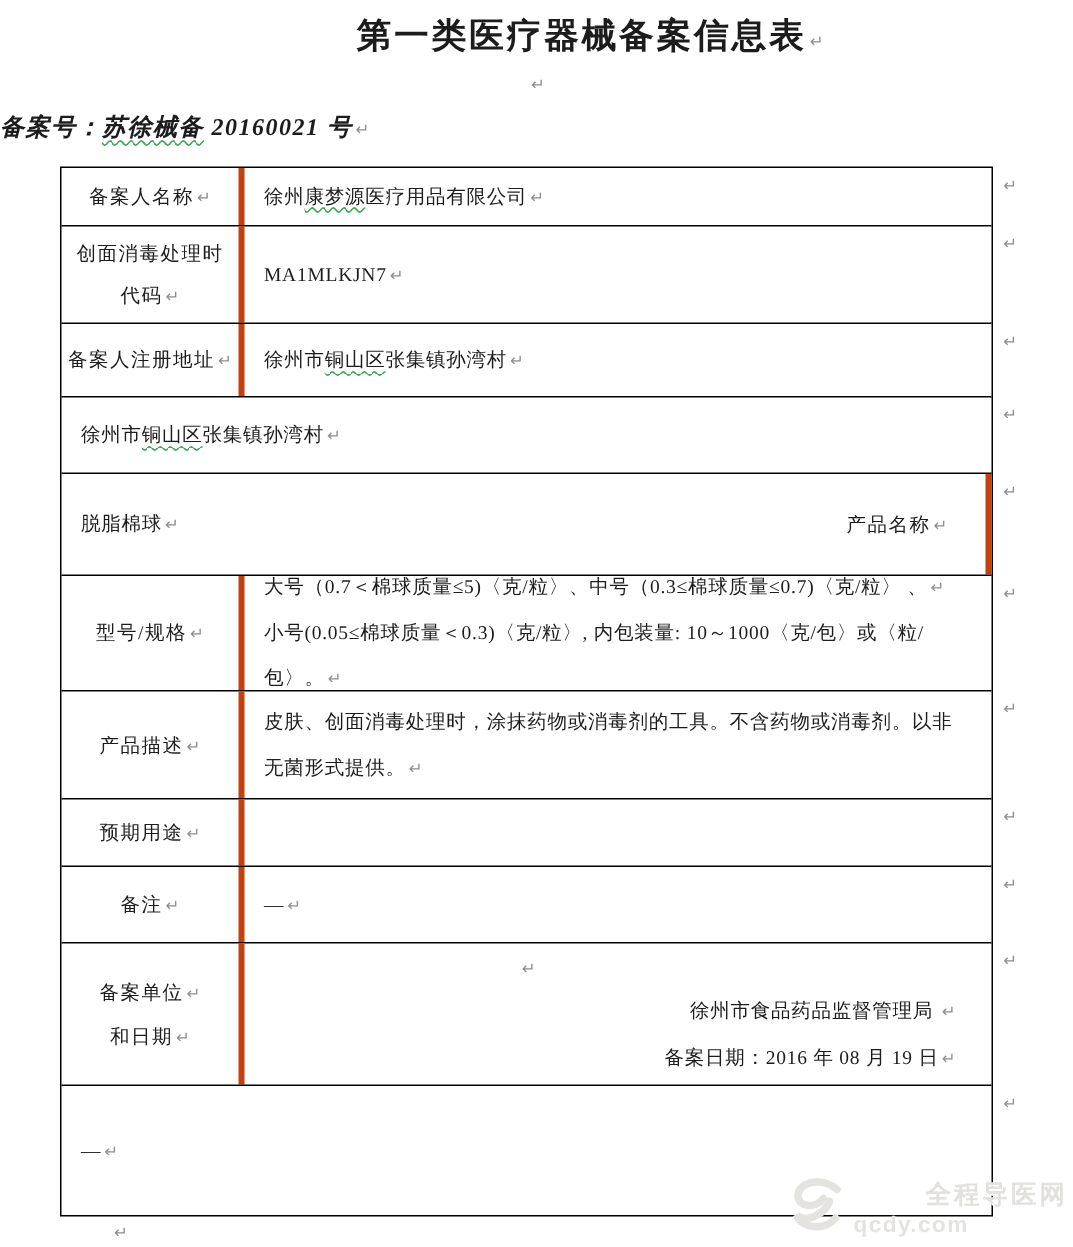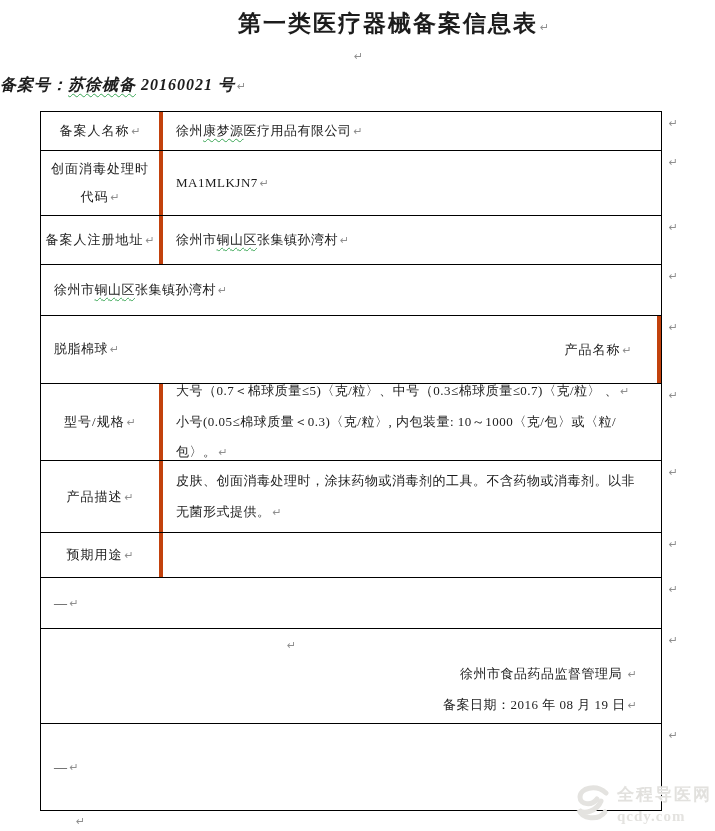--- a/index.html
+++ b/index.html
@@ -159,6 +159,9 @@
   </div>
 
   <div class="row r8">
+    <div class="cell label">
+      <div><span>备注</span><span class="pm">↵</span></div>
+    </div>
     <div class="cell value">
       <div class="vline"><span>—</span><span class="pm">↵</span></div>
     </div>

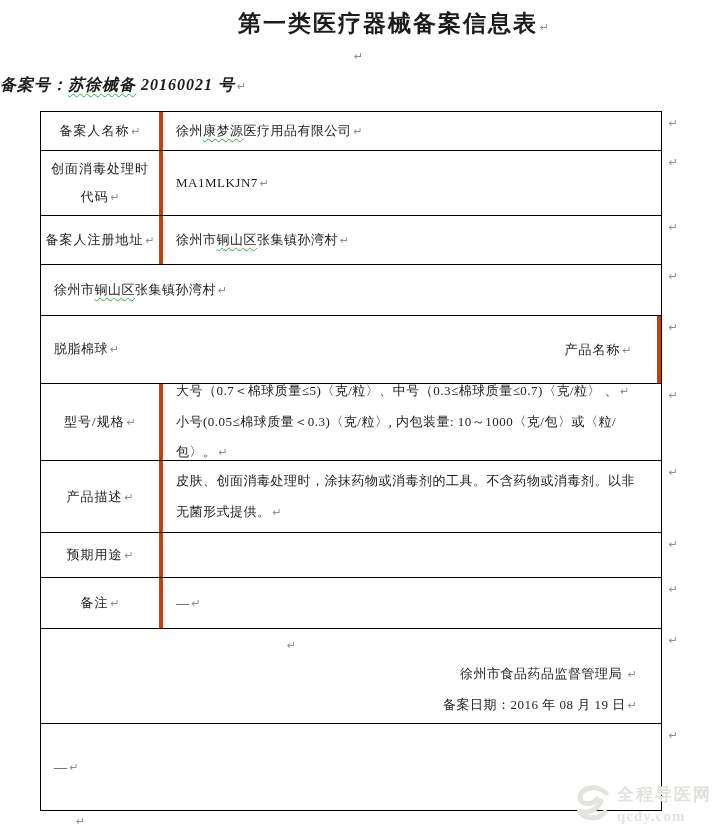--- a/index.html
+++ b/index.html
@@ -169,6 +169,10 @@
   </div>
 
   <div class="row r9">
+    <div class="cell label">
+      <div><span>备案单位</span><span class="pm">↵</span></div>
+      <div><span>和日期</span><span class="pm">↵</span></div>
+    </div>
     <div class="cell value unit-value">
       <span class="pm unit-empty">↵</span>
       <div class="unit-line"><span>徐州市食品药品监督管理局 </span><span class="pm">↵</span></div>

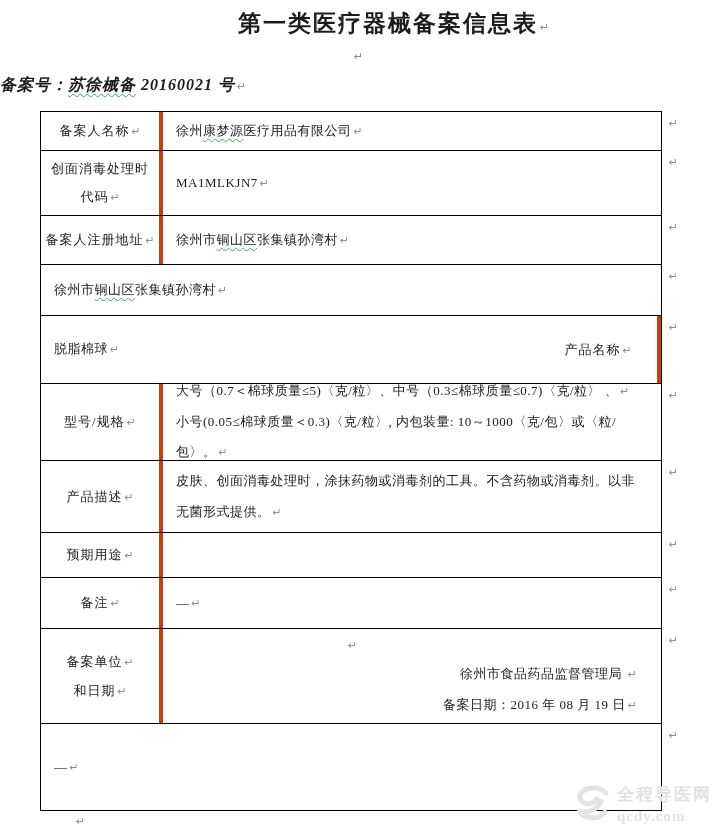--- a/index.html
+++ b/index.html
@@ -64,7 +64,7 @@
   .wm-text{display:flex;flex-direction:column;line-height:20px;text-align:left;}
   .wm-name{
     font-size:17px;font-weight:bold;letter-spacing:2px;color:#e2e1de;
-    text-shadow:1px 1px 0 #ffffff;font-family:Liberation Mono, monospace;
+    text-shadow:1px 1px 0 #ffffff;font-family:Liberation Serif, serif;margin-left:48px;
   }
   .wm-url{
     font-size:15px;font-weight:bold;color:#e4e3e0;letter-spacing:1px;

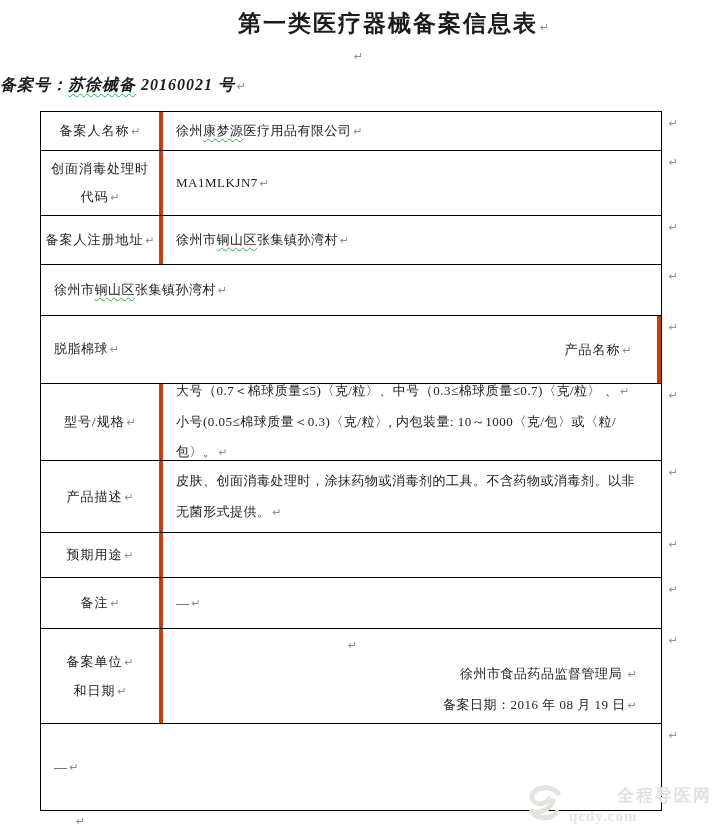--- a/index.html
+++ b/index.html
@@ -68,7 +68,7 @@
   }
   .wm-url{
     font-size:15px;font-weight:bold;color:#e4e3e0;letter-spacing:1px;
-    text-shadow:1px 1px 0 #ffffff;font-family:Liberation Serif, serif;
+    text-shadow:1px 1px 0 #ffffff;font-family:Liberation Sans, sans-serif;
   }
 </style>
 </head>

